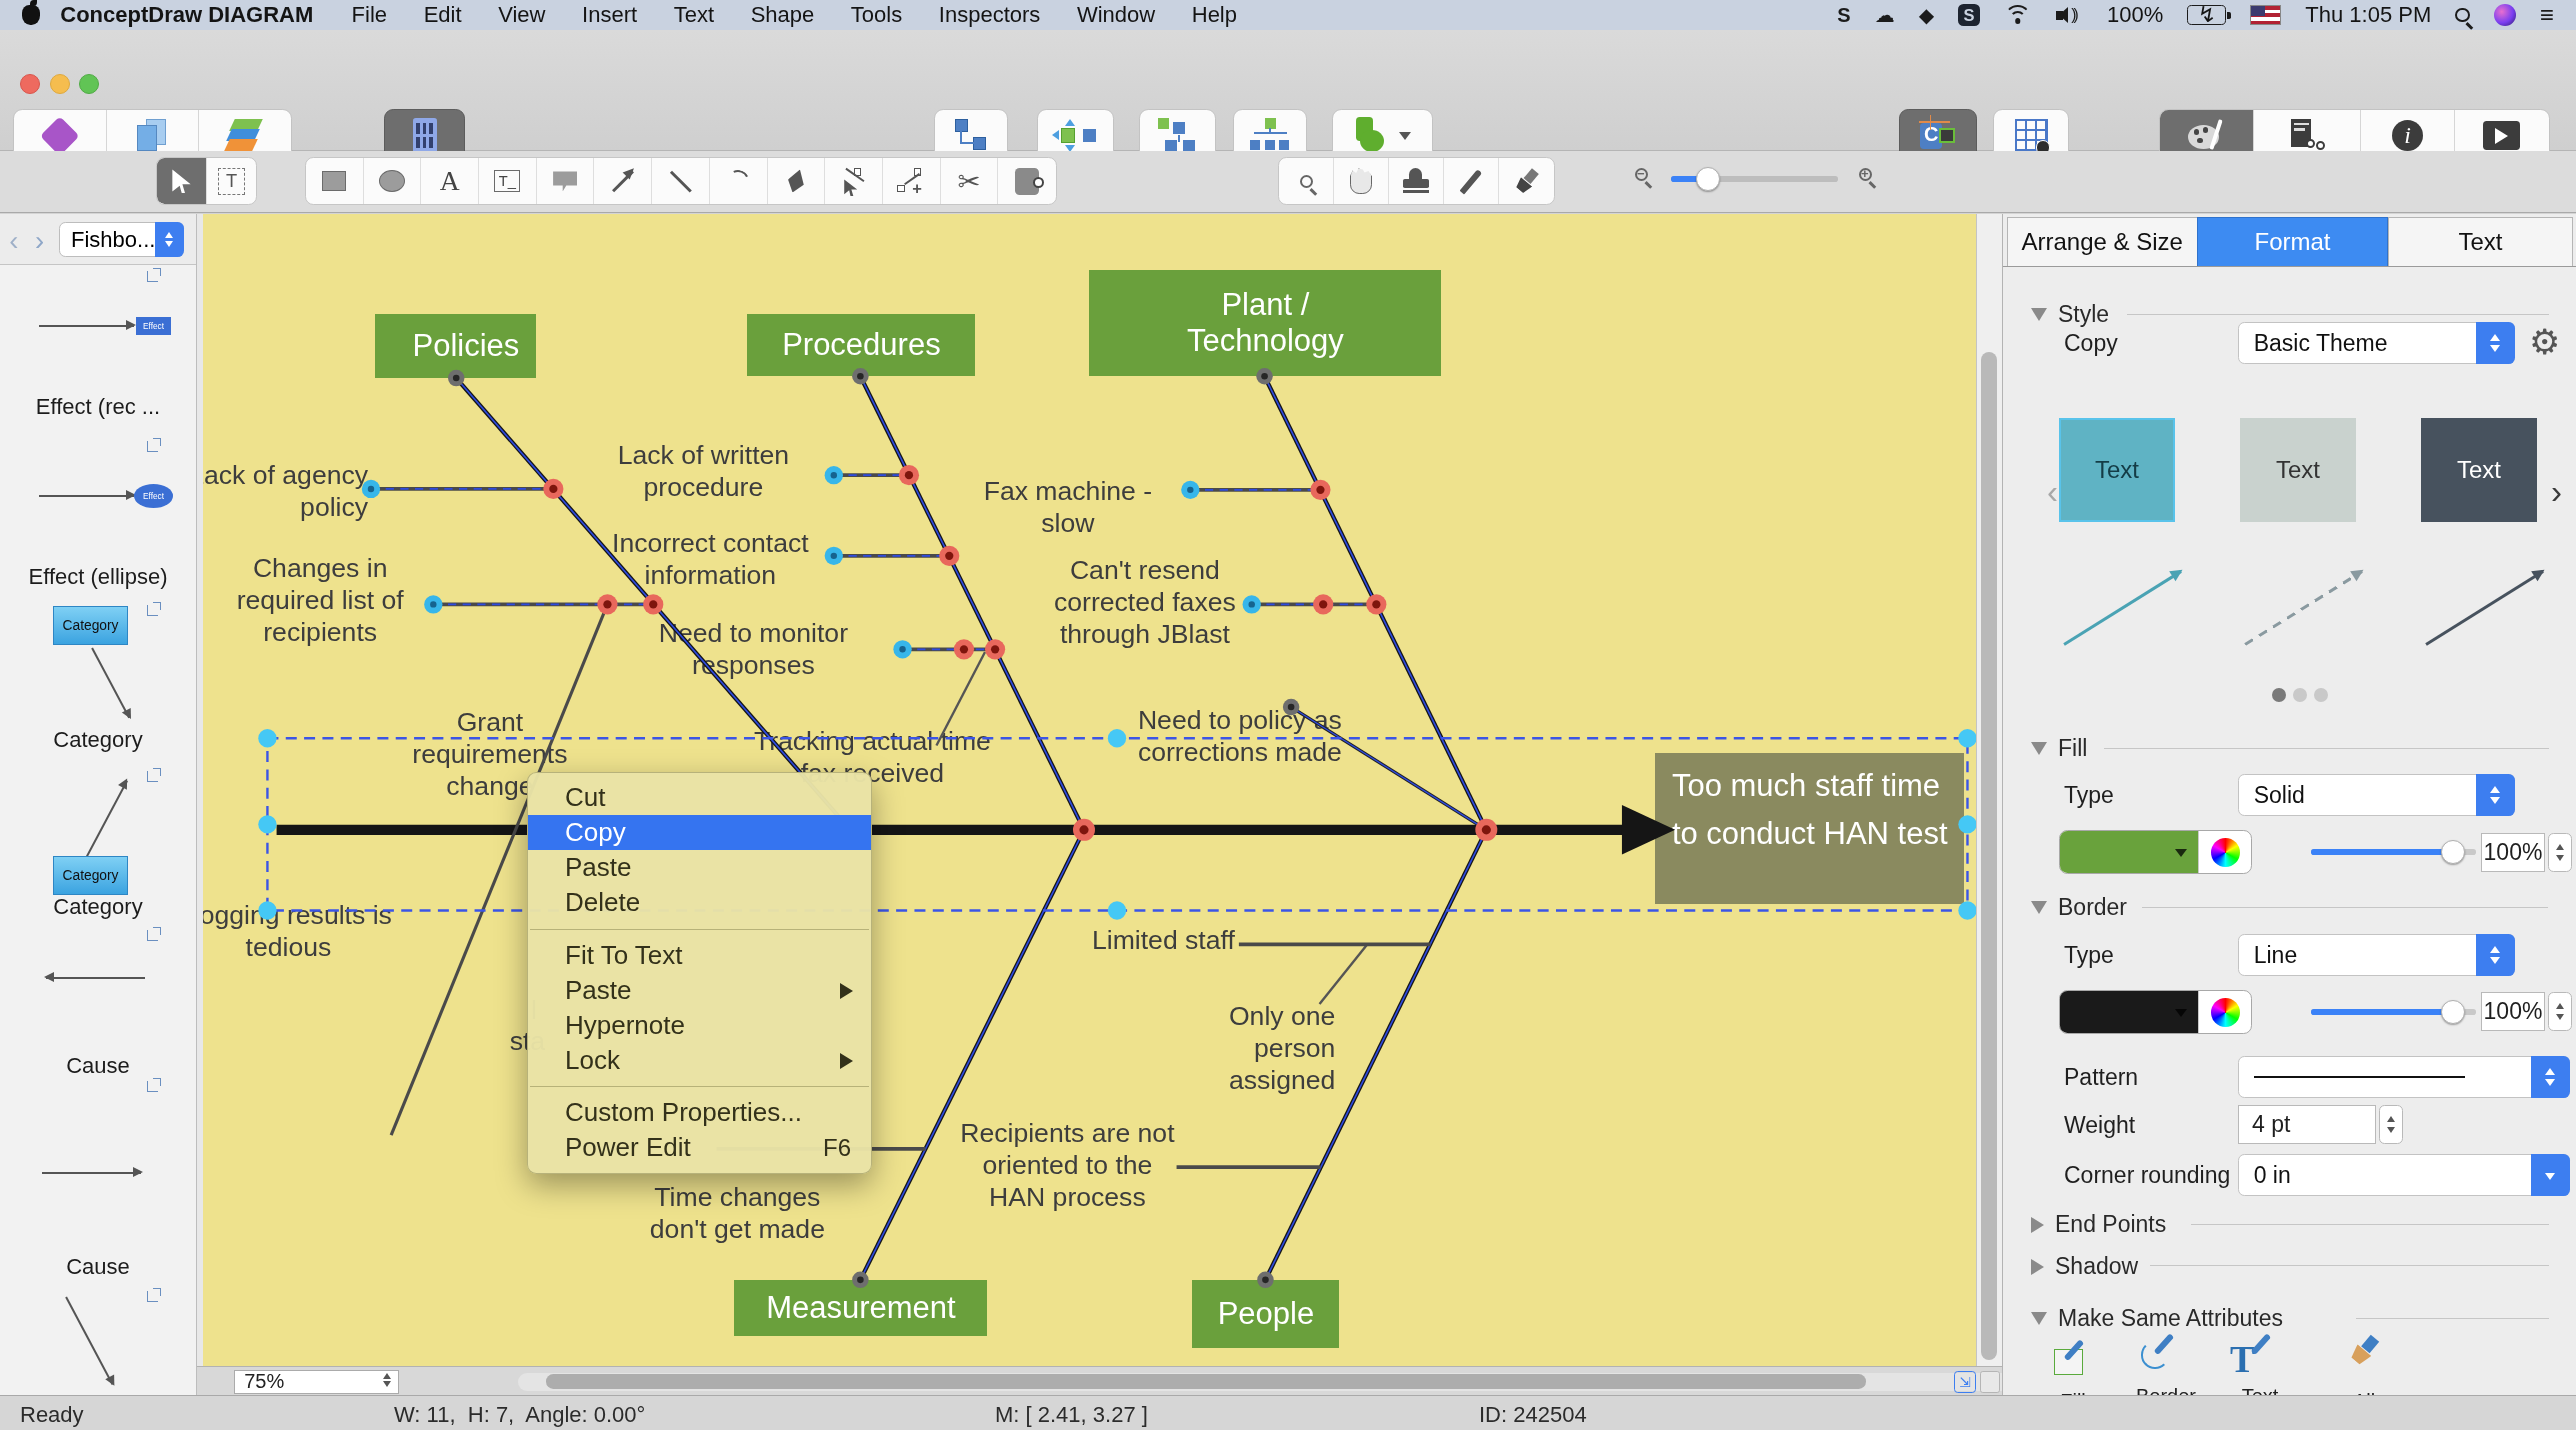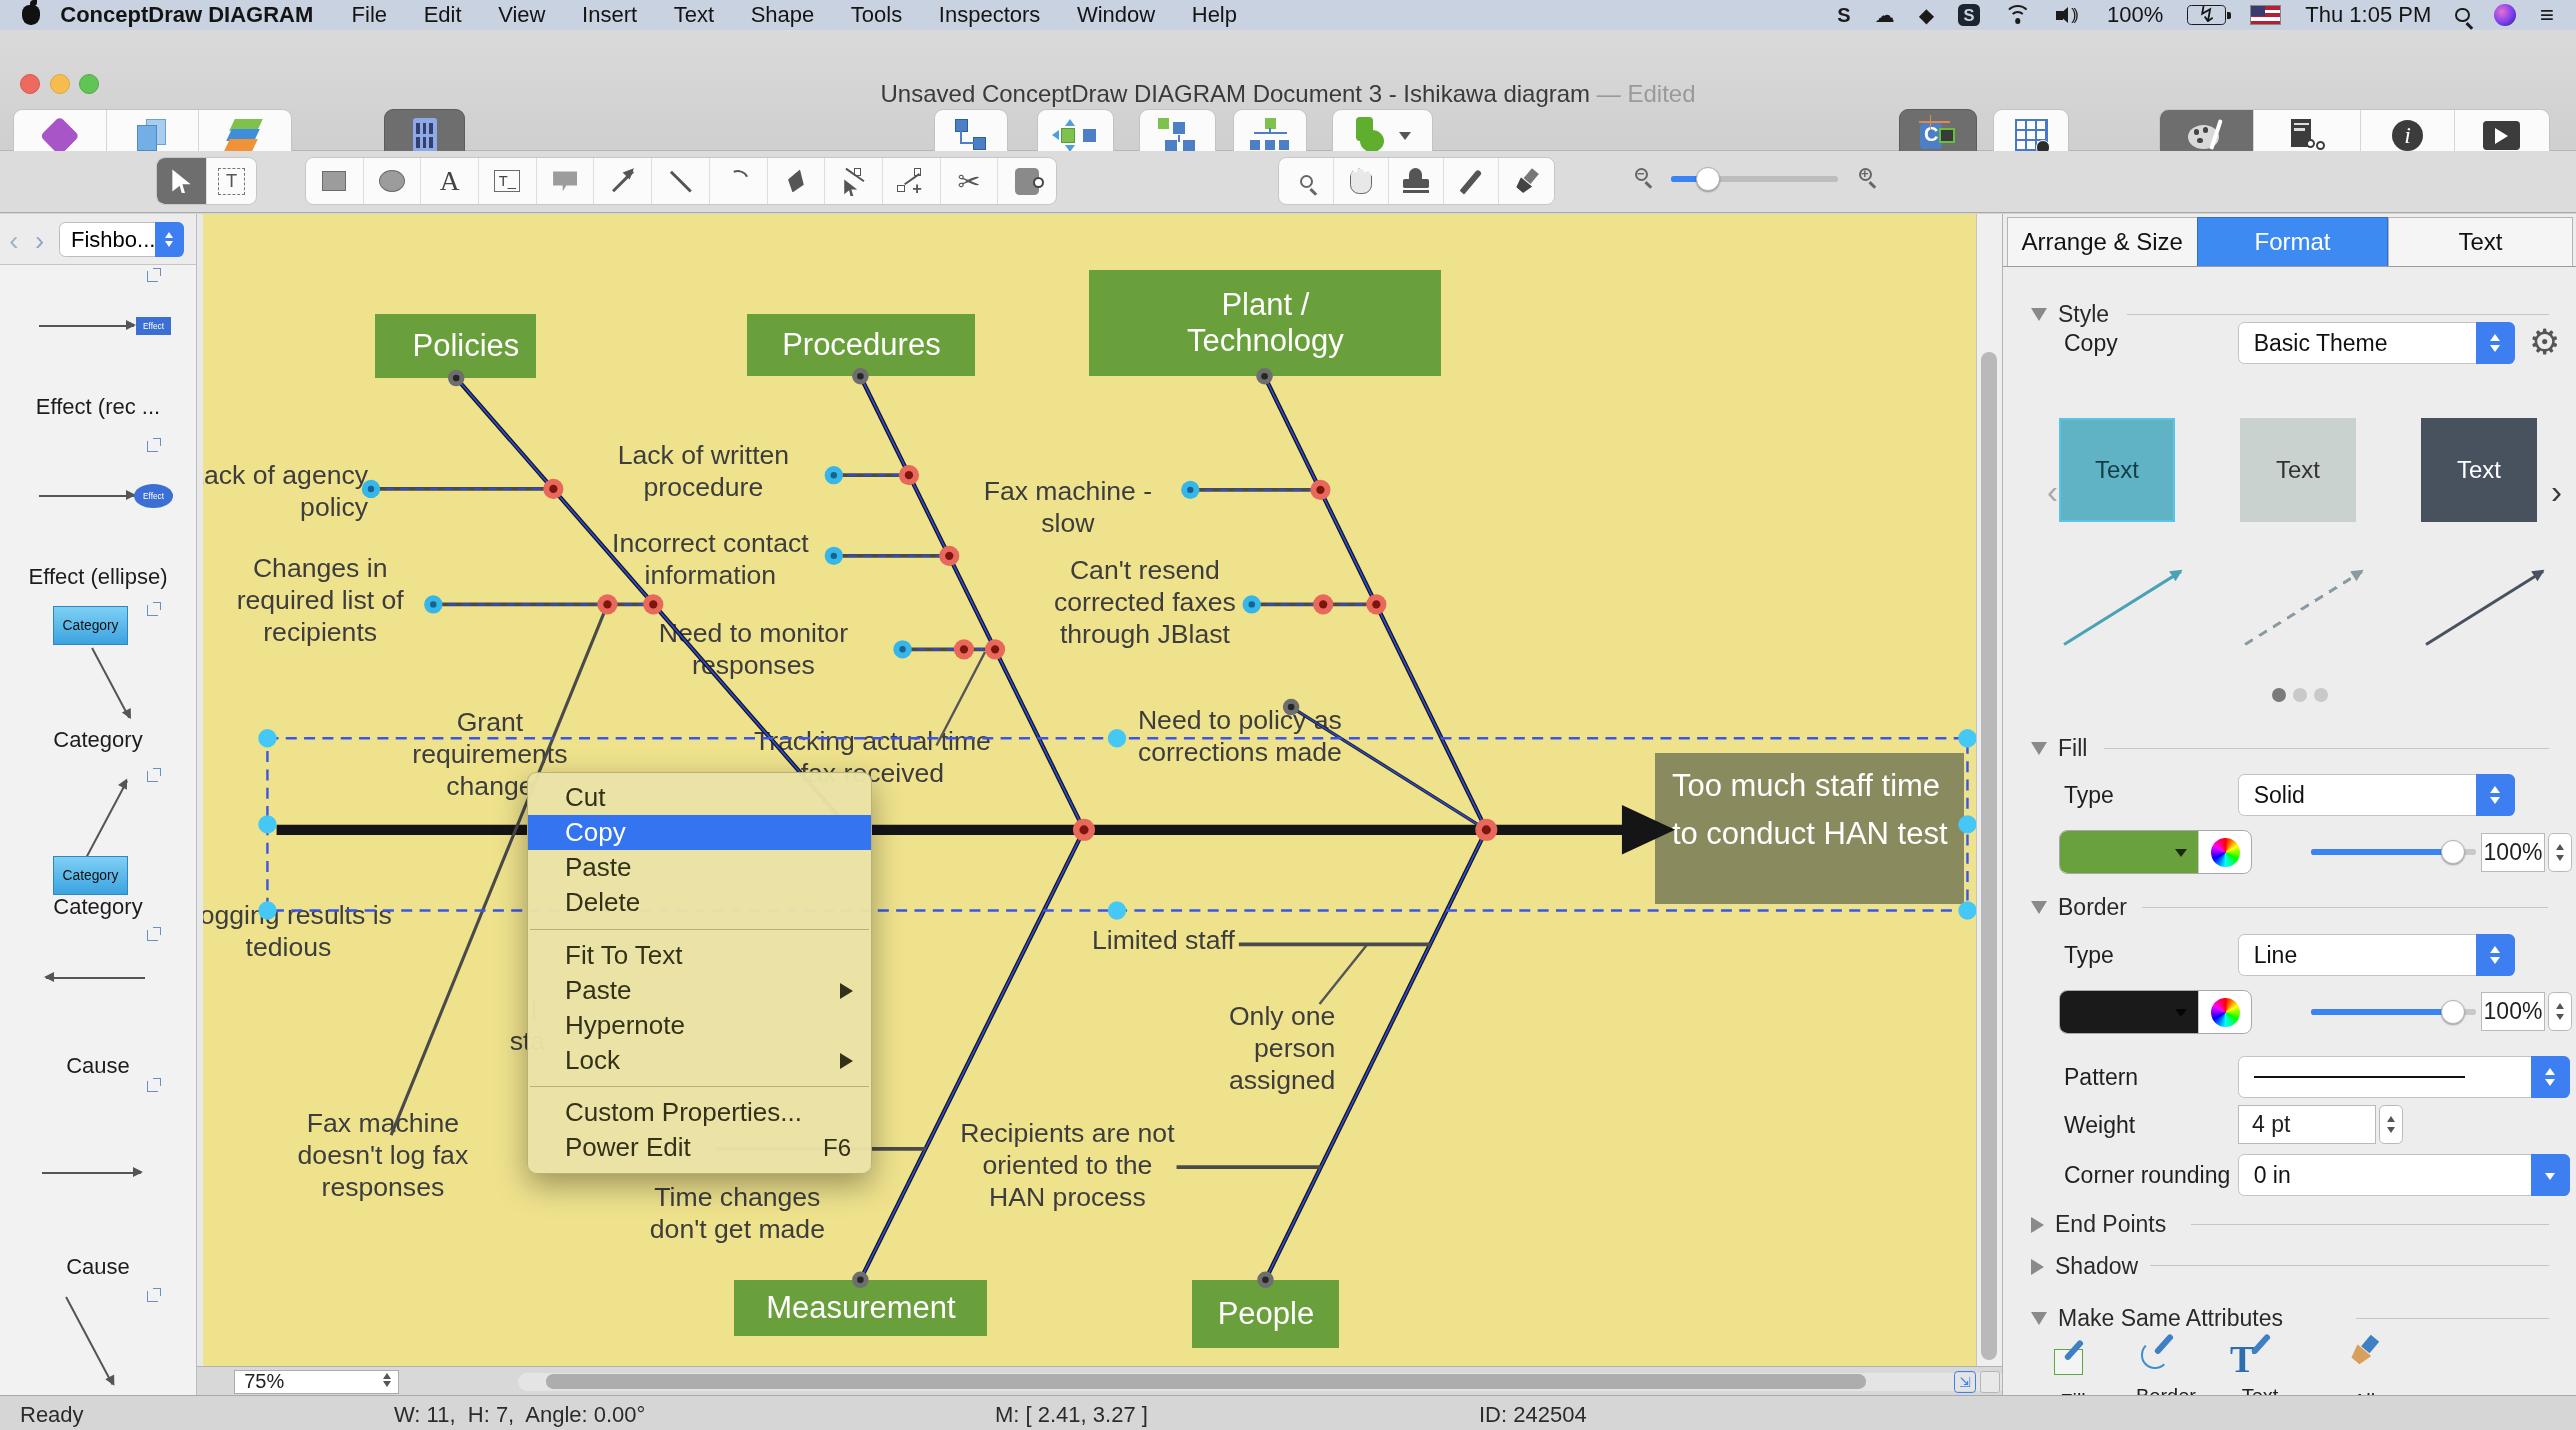--- a/index.html
+++ b/index.html
@@ -189,9 +189,6 @@
   <div class="tl" style="left:20px;background:#ee6a5f;border:0.9px solid #d9554c;"></div>
   <div class="tl" style="left:50px;background:#f5bd4f;border:0.9px solid #dfa93d;"></div>
   <div class="tl" style="left:79px;background:#61c455;border:0.9px solid #50ab45;"></div>
-  <div id="title" class="abs">
-    <span>Unsaved ConceptDraw DIAGRAM Document 3 - Ishikawa diagram</span><span class="edited"> — Edited</span>
-  </div>
 
   <div class="seg" style="left:13px;width:279px;">
     <div class="cell" style="width:93px;">

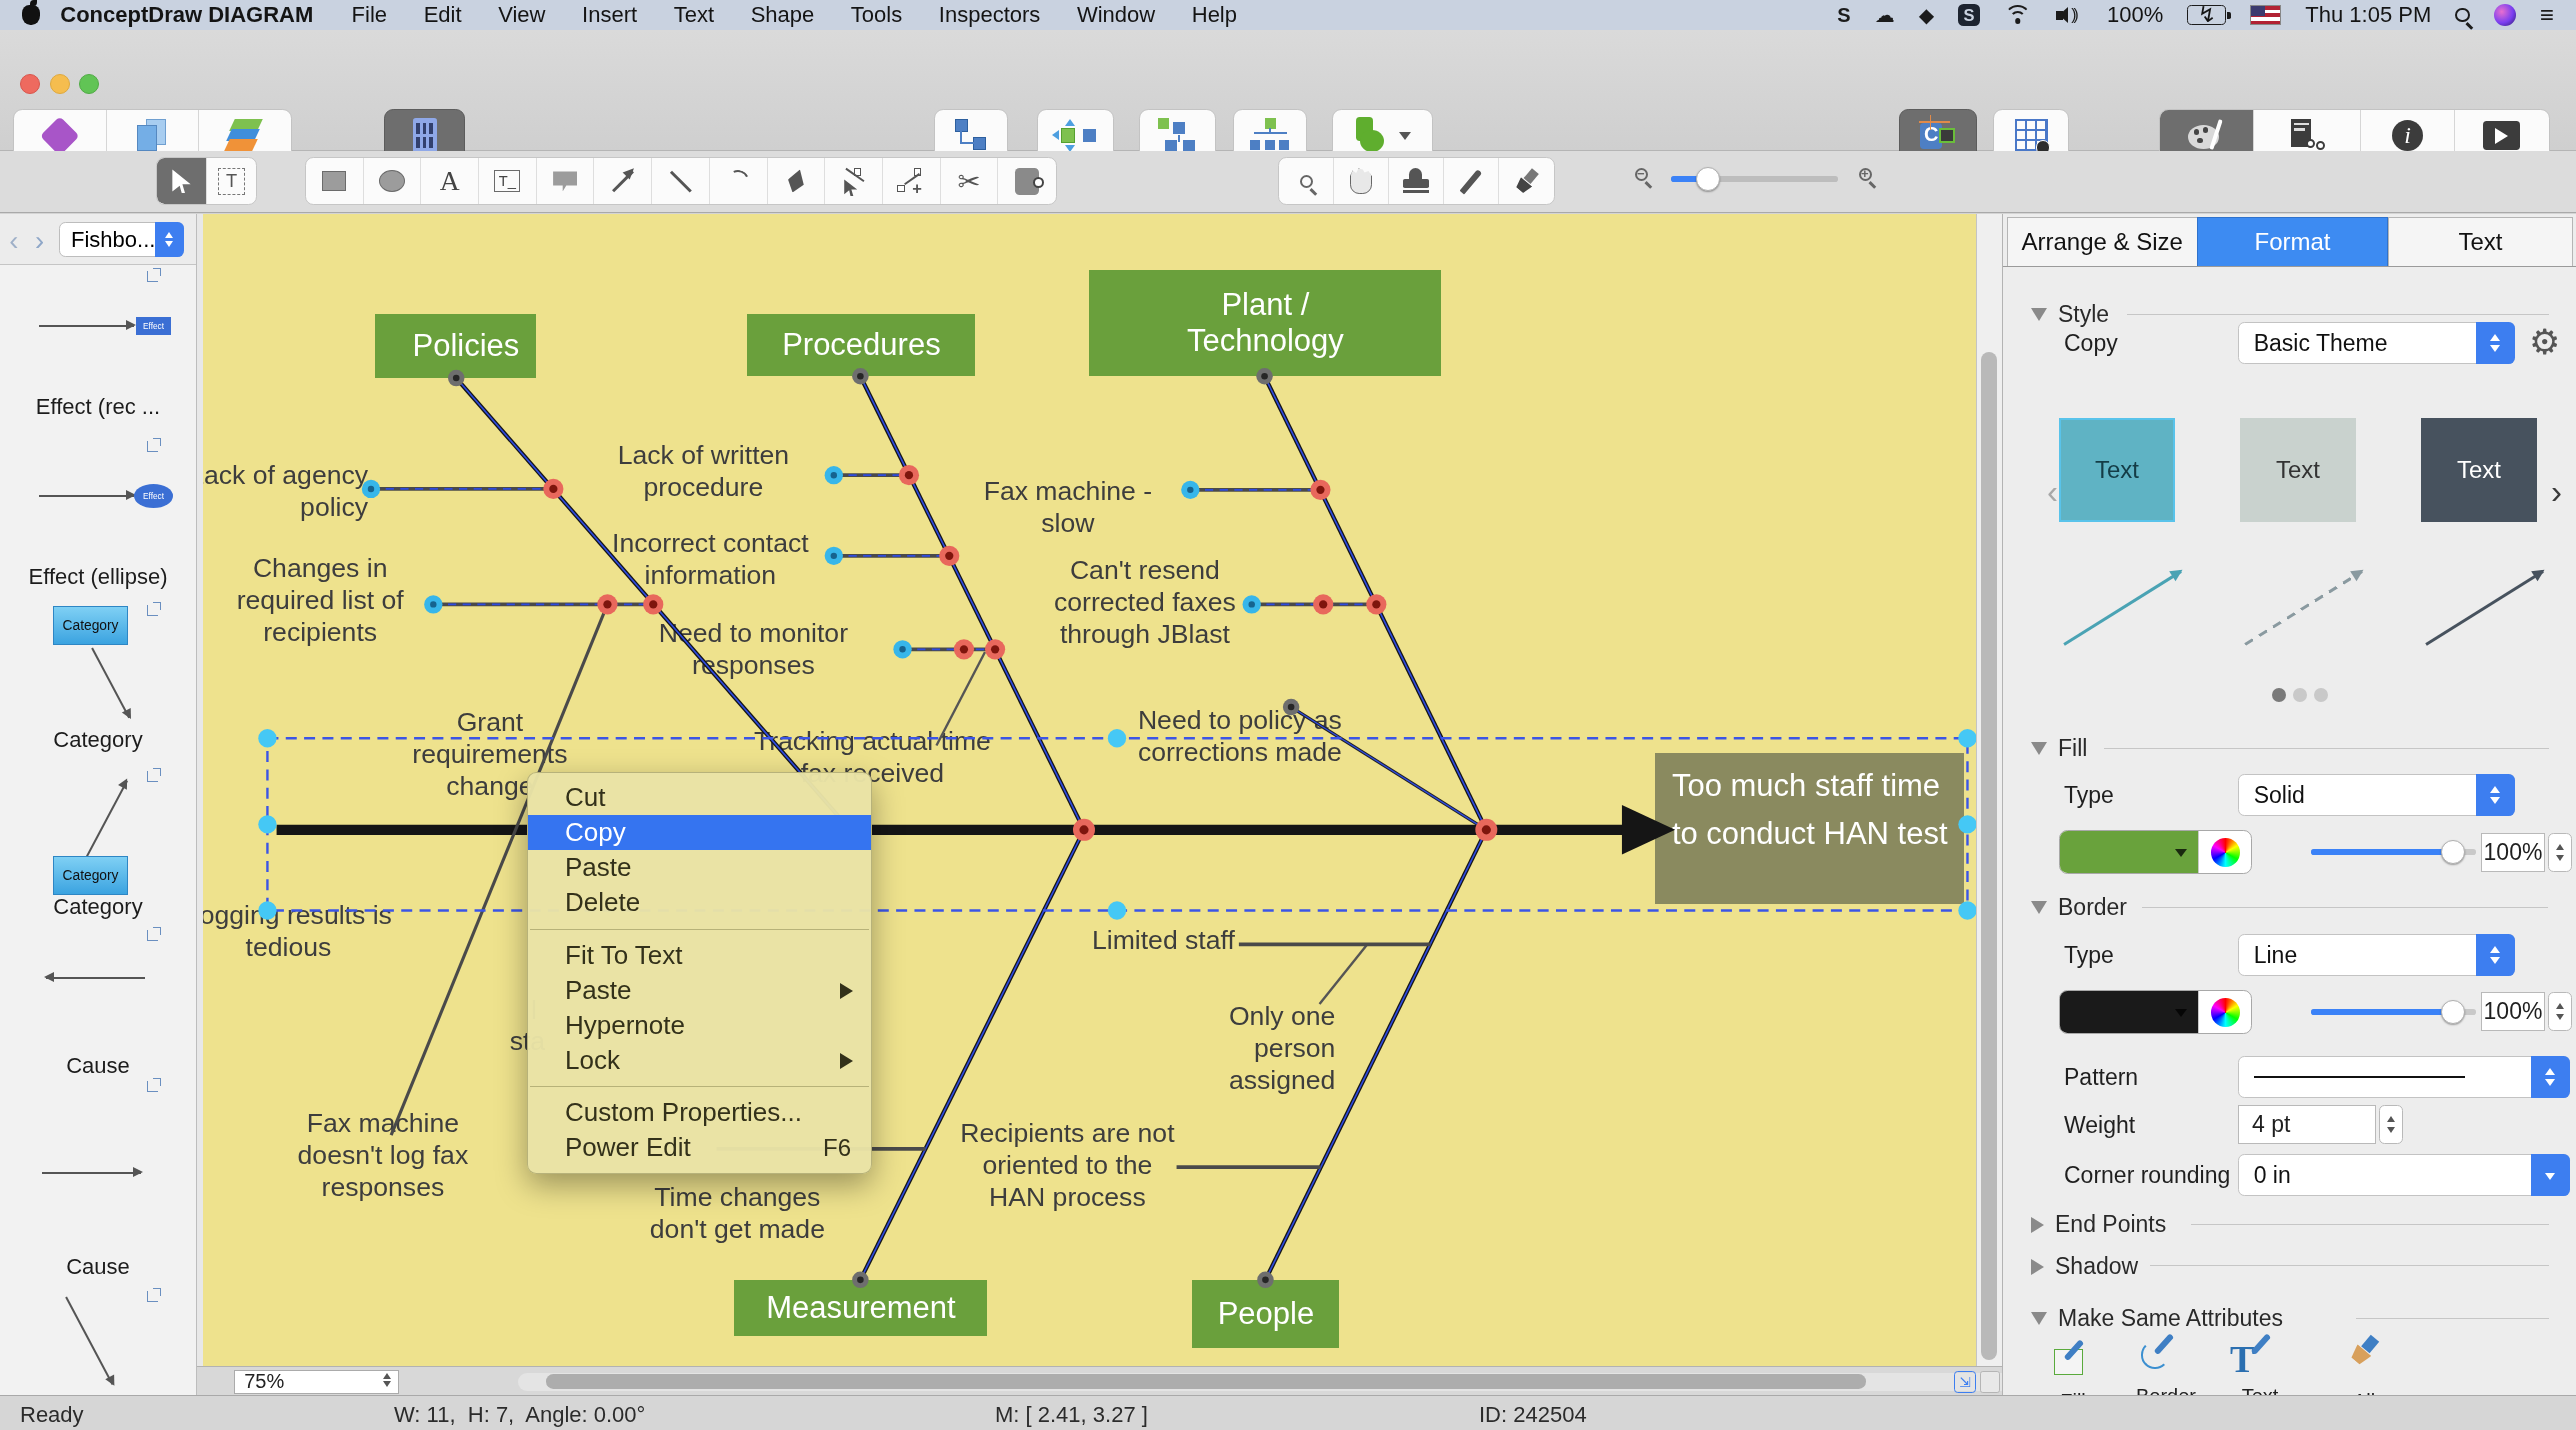--- a/index.html
+++ b/index.html
@@ -638,7 +638,6 @@
     <div class="cause" style="left:843px;top:341px;width:197px;">Can't resend corrected faxes through JBlast</div>
     <div class="cause" style="left:885px;top:491px;width:303px;">Need to policy as corrections made</div>
     <div class="cause" style="left:-27.5px;top:686px;width:225px;">Logging results is tedious</div>
-    <div class="cause" style="left:81px;top:894px;width:197px;">Fax machine doesn't log fax responses</div>
     <div class="cause" style="left:433px;top:968px;width:202px;">Time changes don't get made</div>
     <div class="cause" style="left:882px;top:711px;width:156px;">Limited staff</div>
     <div class="cause" style="left:1008px;top:787px;width:124px;text-align:right;">Only one person assigned</div>

